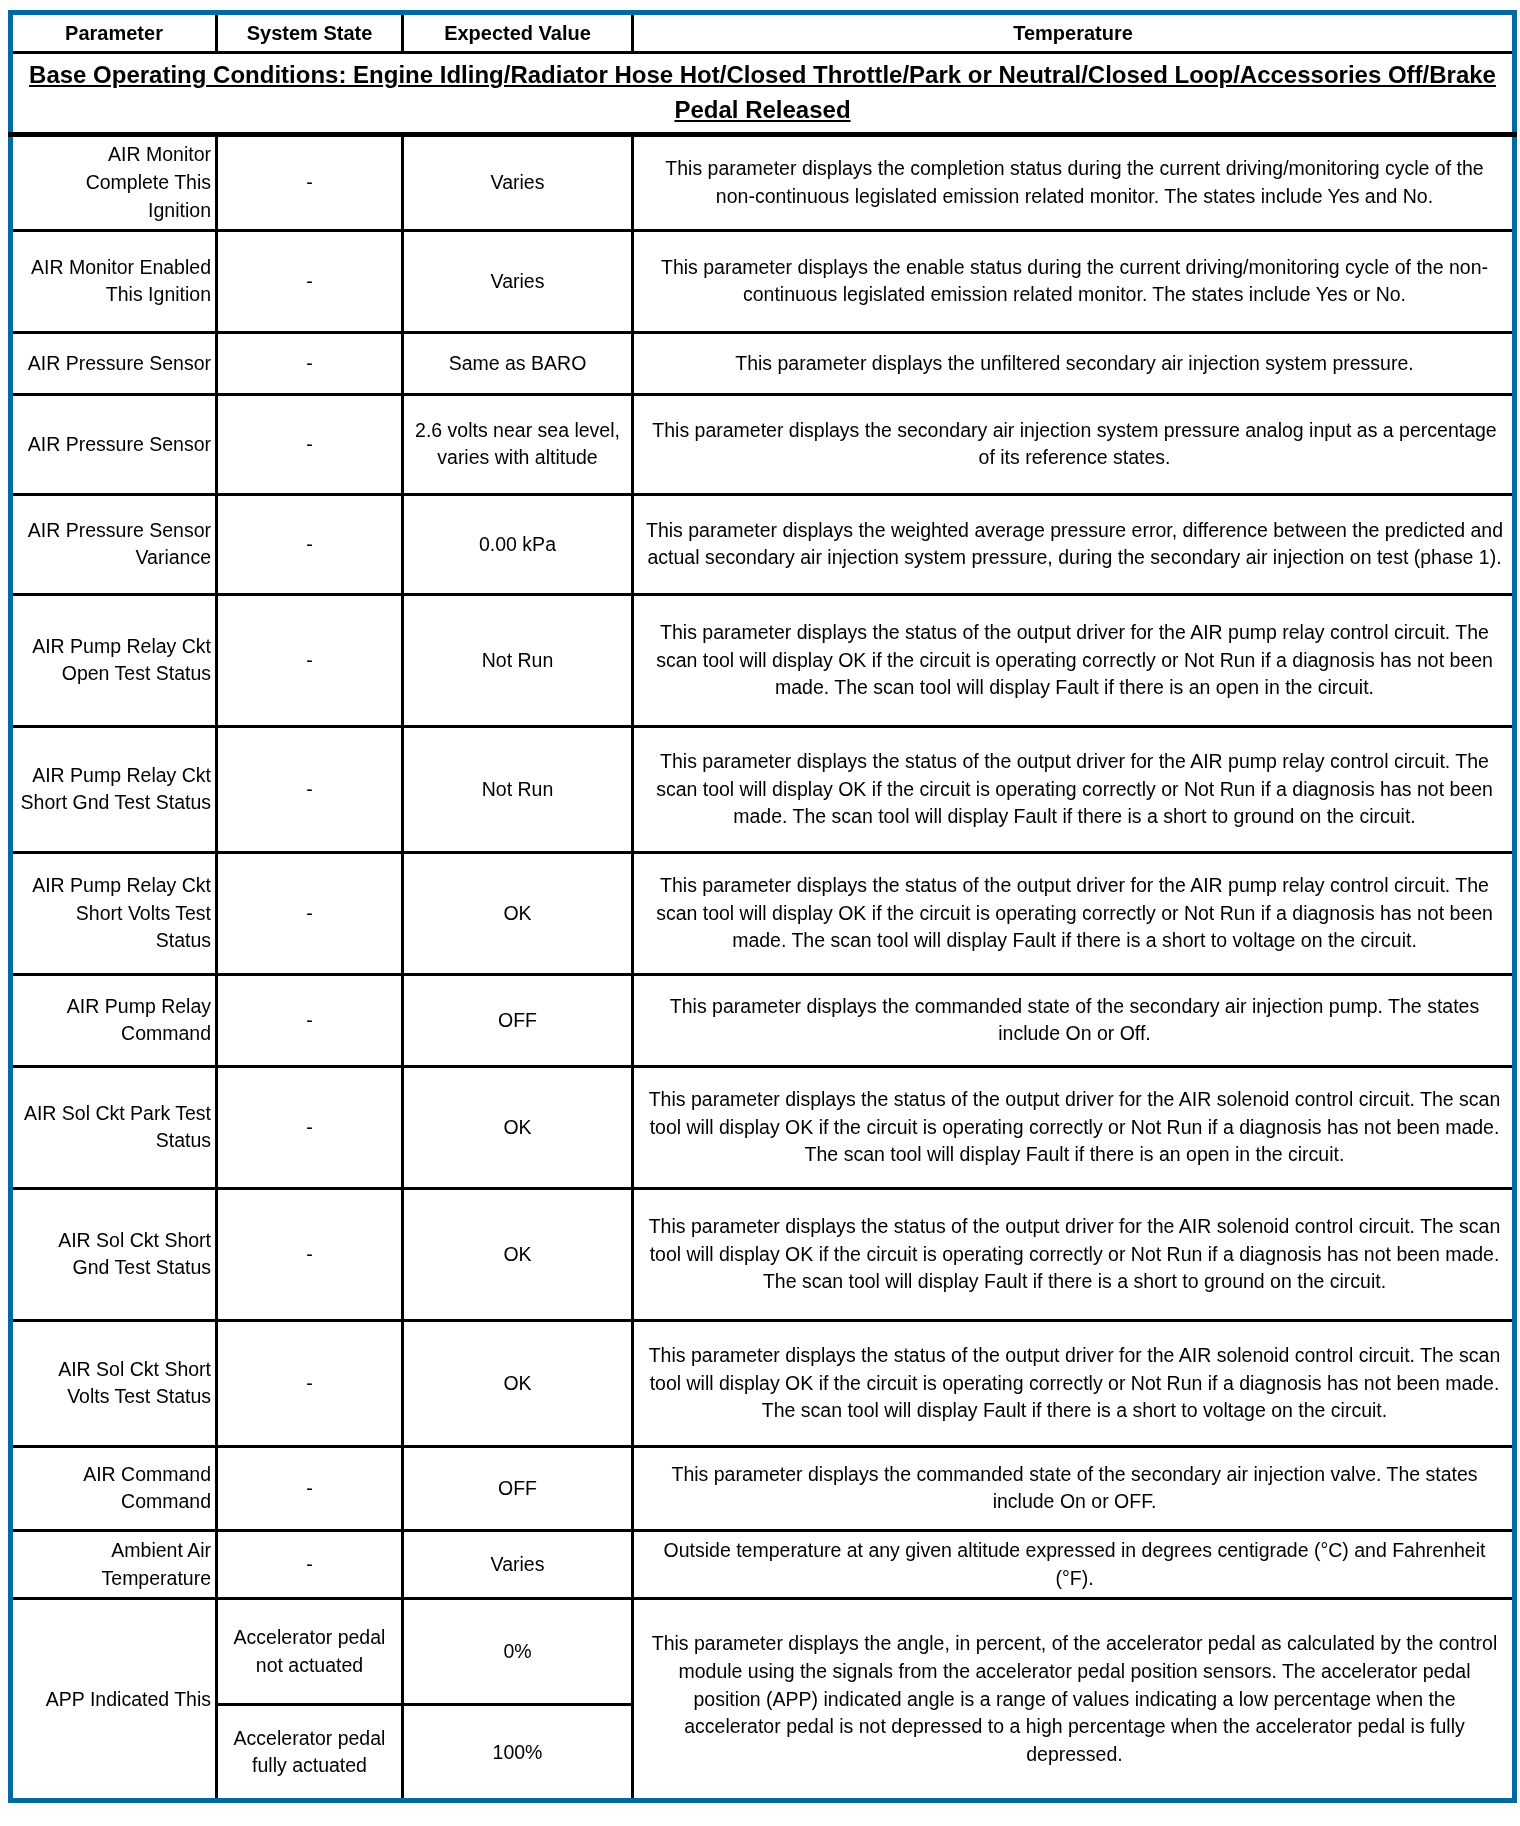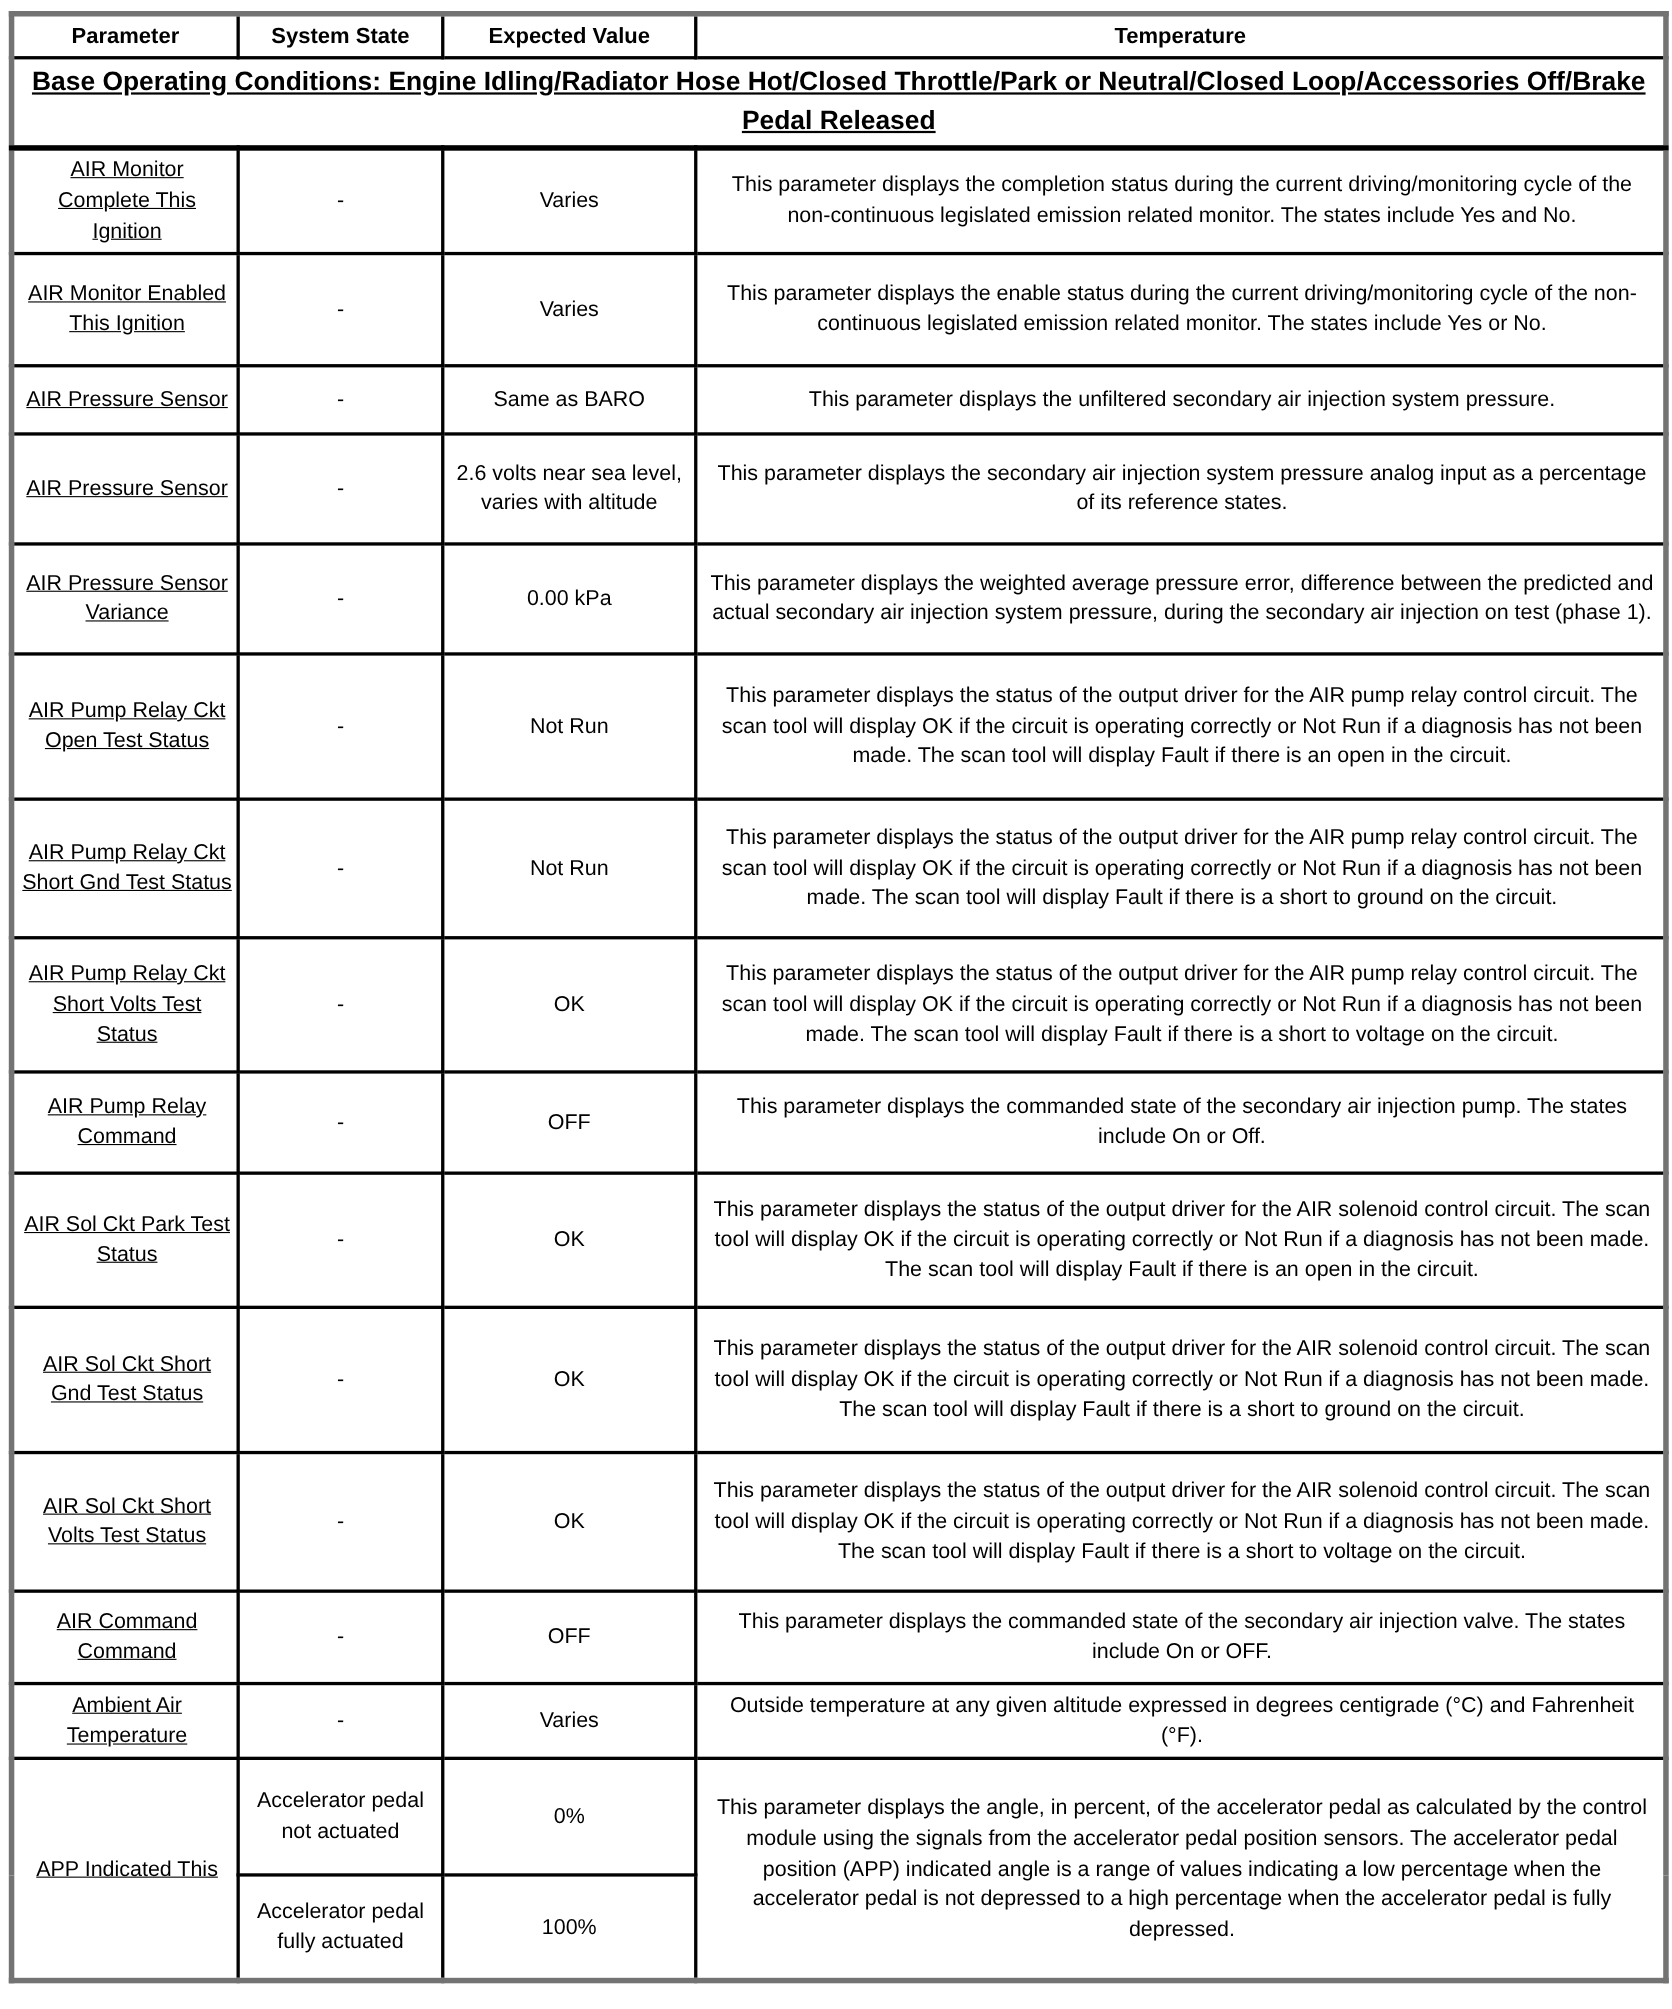--- a/index.html
+++ b/index.html
@@ -14,7 +14,7 @@
     table-layout: fixed;
     width: 1504px;
     margin: 10px 0 0 8px;
-    border: 5px solid #737373;
+    border: 5px solid #0369a1;
   }
   th, td {
     border: 3px solid #000;

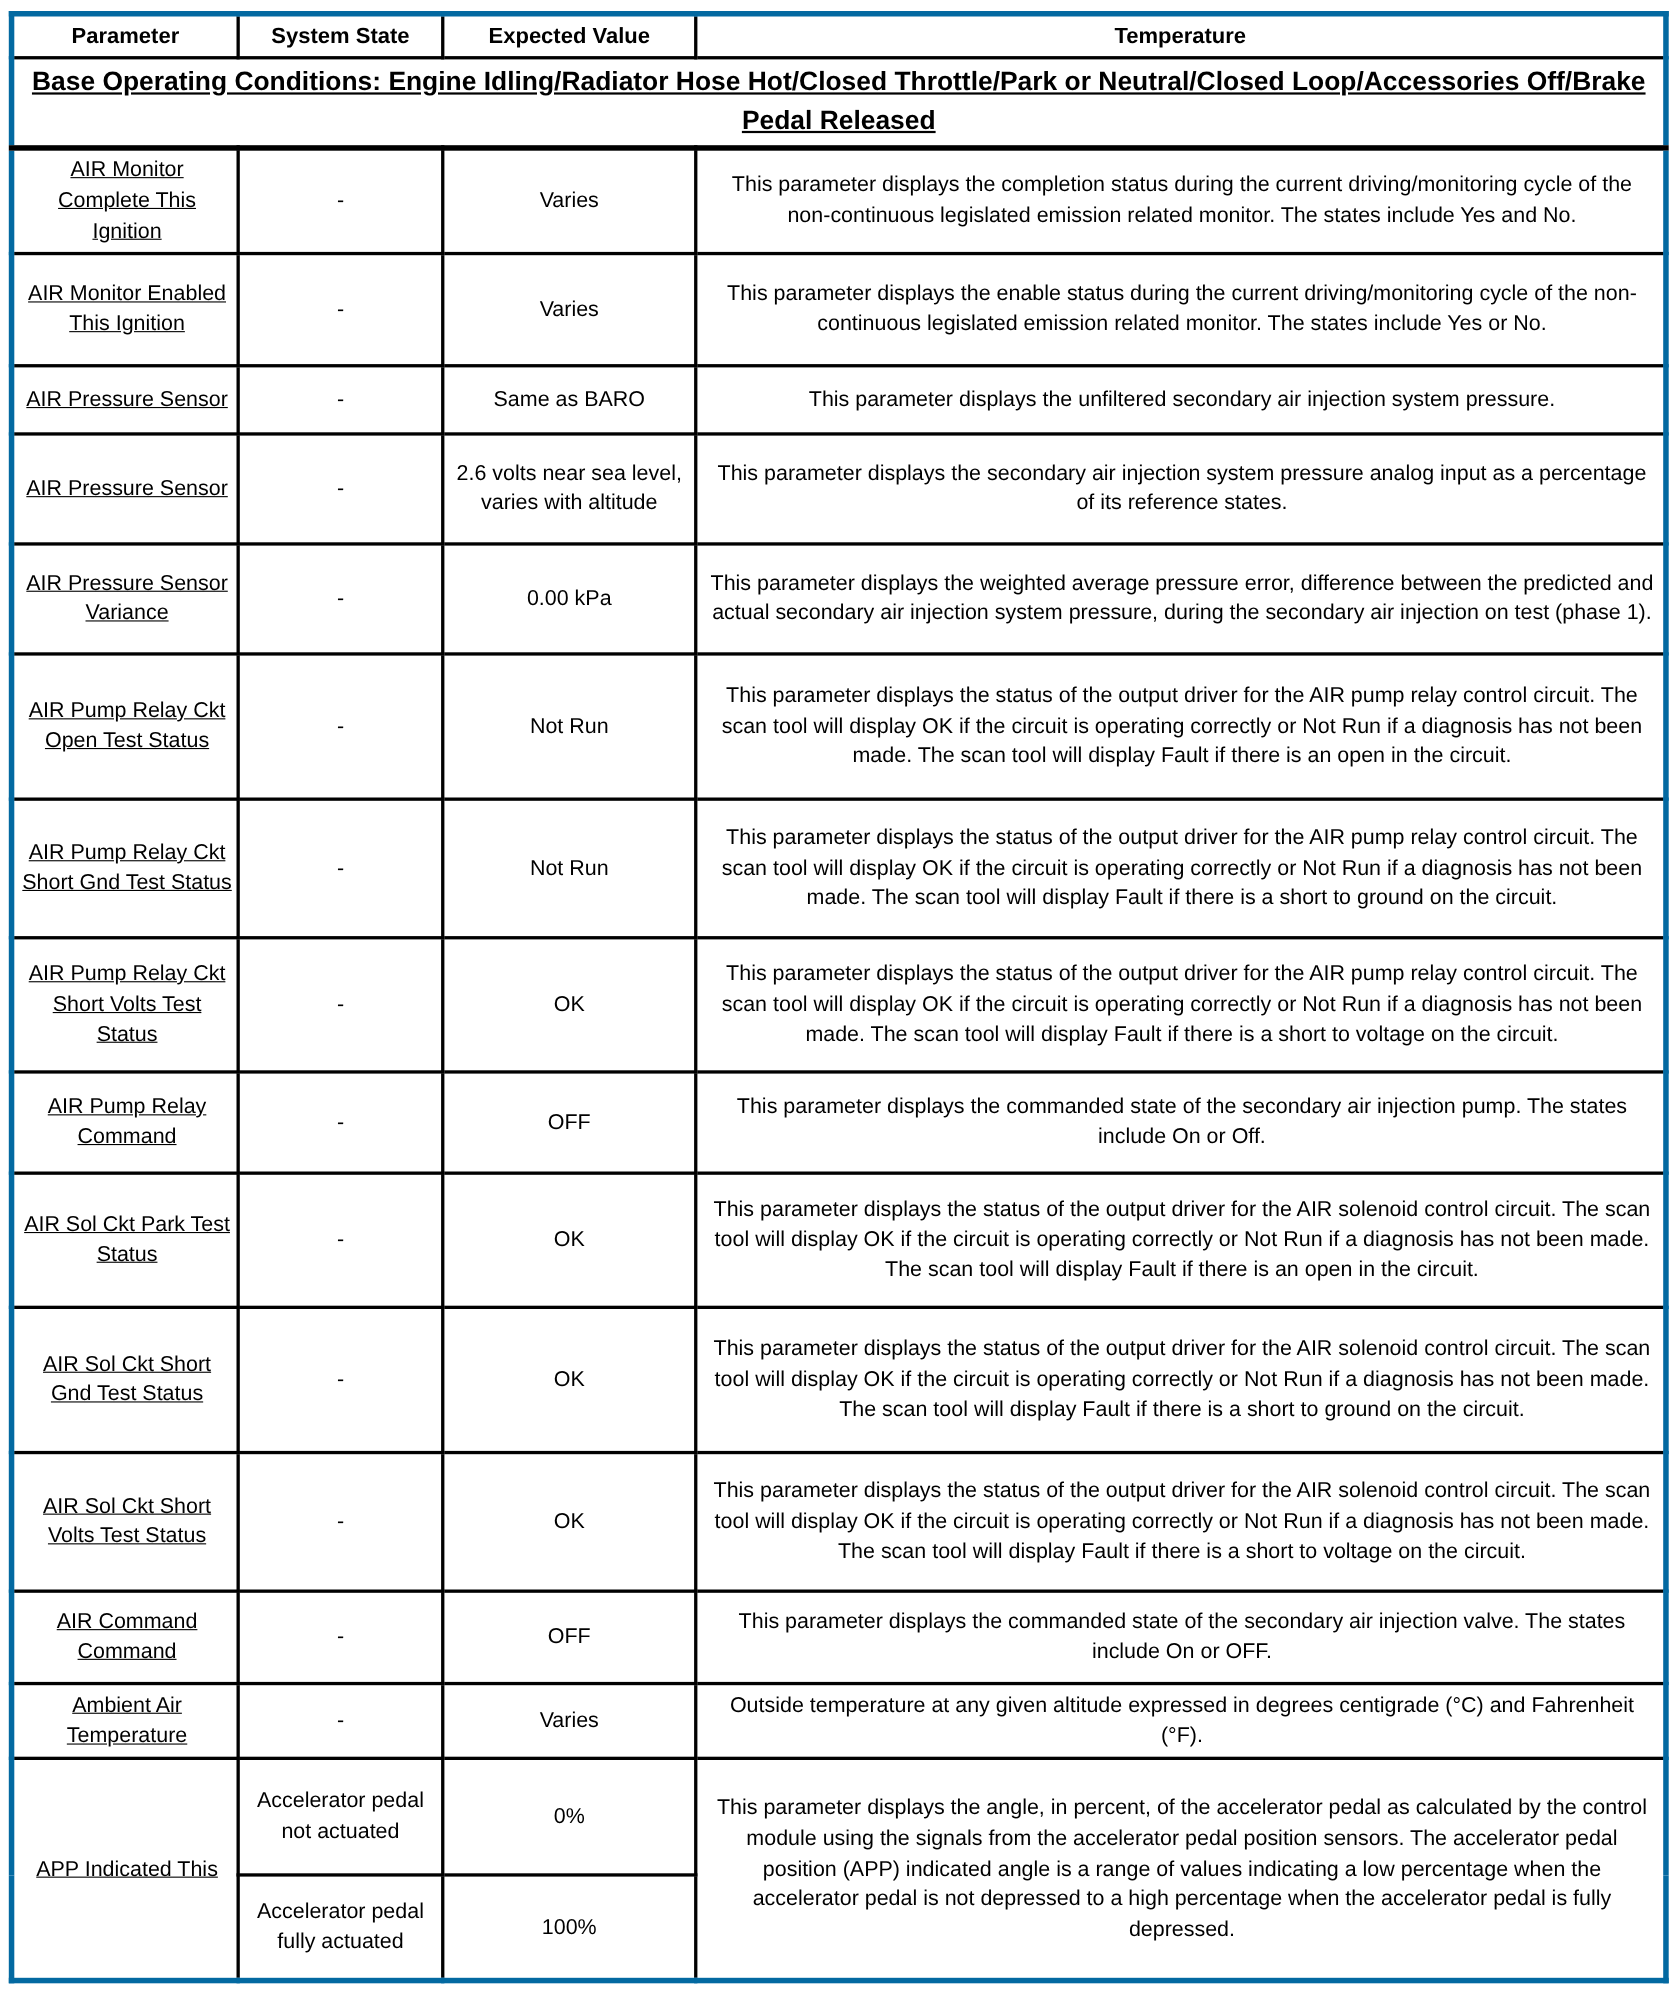--- a/index.html
+++ b/index.html
@@ -40,9 +40,8 @@
     text-decoration: underline;
   }
   td.param {
-    text-align: center;
+    text-align: right;
     padding: 4px 4px 4px 7px;
-    text-decoration: underline;
   }
   td.state, td.expected {
     text-align: center;

